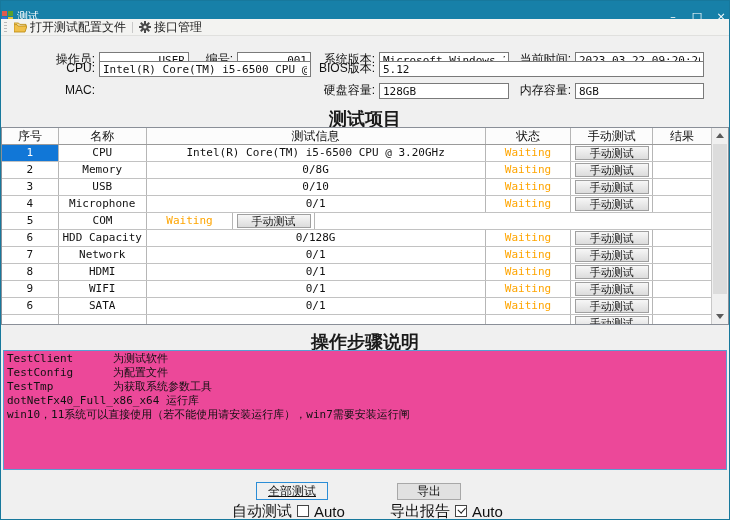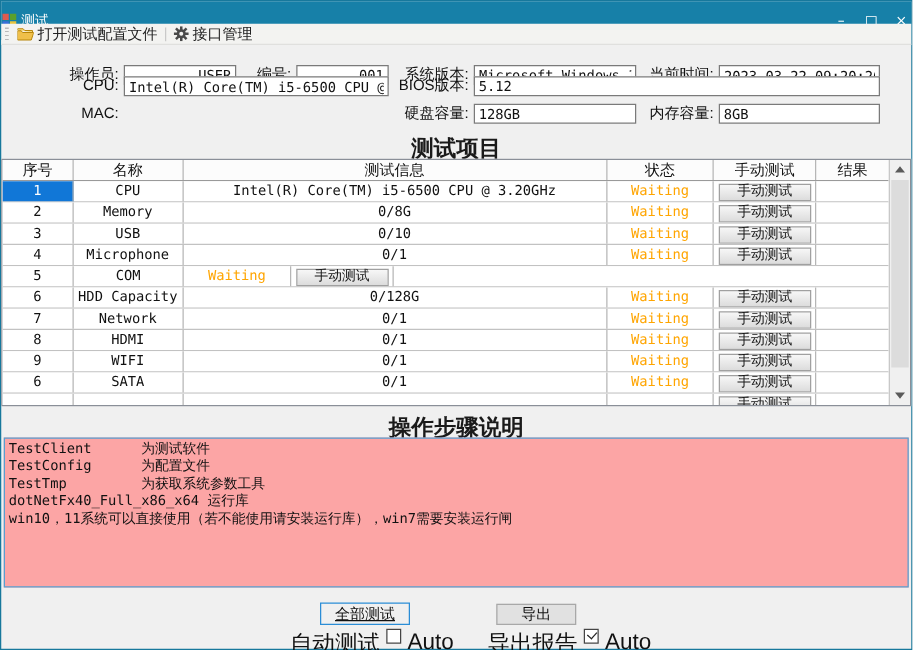--- a/index.html
+++ b/index.html
@@ -78,7 +78,7 @@
 
   
   .steps-box { position: absolute; left: 2px; right: 2px; top: 349px; height: 120px;
-               background: #fca5a5; border: 1px solid #56a0d2; padding: 1px 3px;
+               background: #ec4899; border: 1px solid #56a0d2; padding: 1px 3px;
                font-family: "DejaVu Sans Mono", monospace; font-size: 11px; line-height: 14px;
                color: #111; white-space: pre; overflow: hidden; }
 

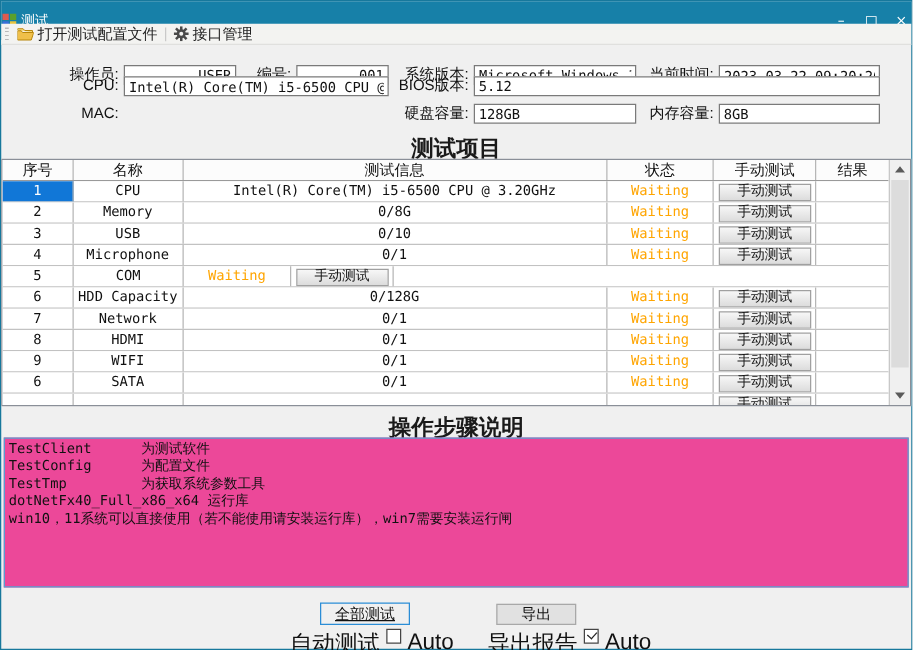--- a/index.html
+++ b/index.html
@@ -88,8 +88,8 @@
                   background: #f0f0f0; border: 1px solid #2b8dd6; line-height: 16px; text-decoration: underline; }
   .btn-export { left: 396px; top: 482px; width: 64px; height: 17px;
                 background: #e1e1e1; border: 1px solid #a8a8a8; line-height: 15px; }
-  .check-group { position: absolute; top: 502px; height: 16px; display: flex; gap: 5px;
-                 font-size: 18px; color: #111; }
+  .check-group { position: absolute; top: 502px; height: 16px; display: flex; align-items: center; gap: 5px;
+                 font-size: 15px; color: #111; }
   .cg-auto { left: 231px; } .cg-report { left: 389px; }
   .checkbox { width: 12px; height: 12px; border: 1px solid #444; background: #fff;
               display: inline-block; position: relative; }

